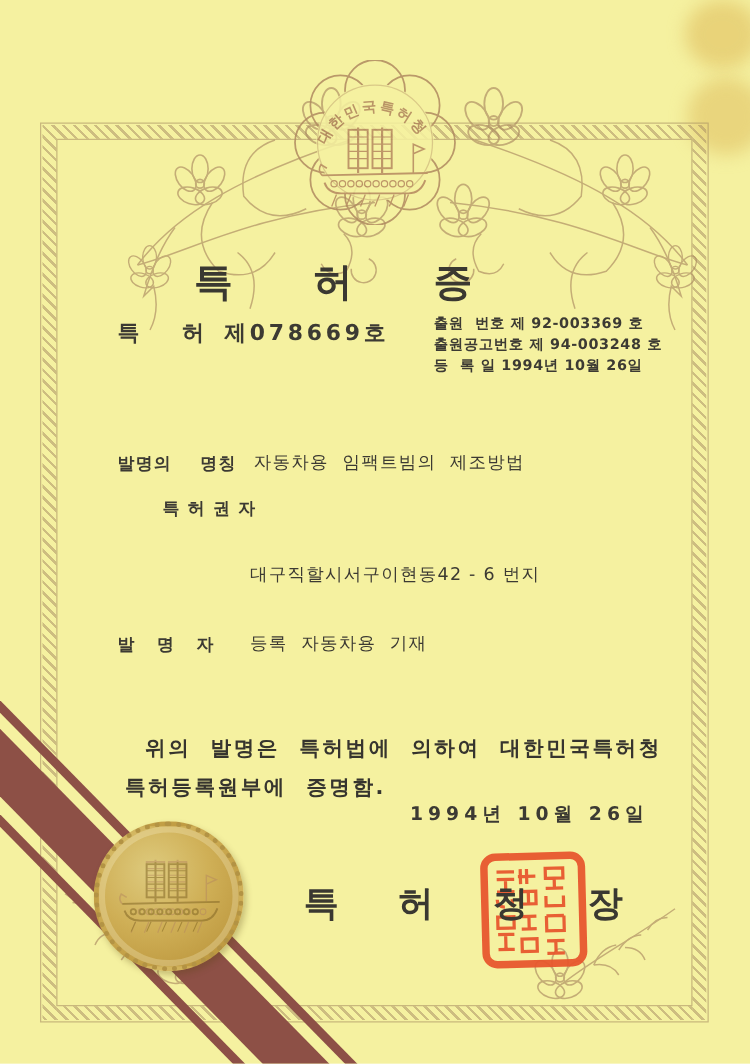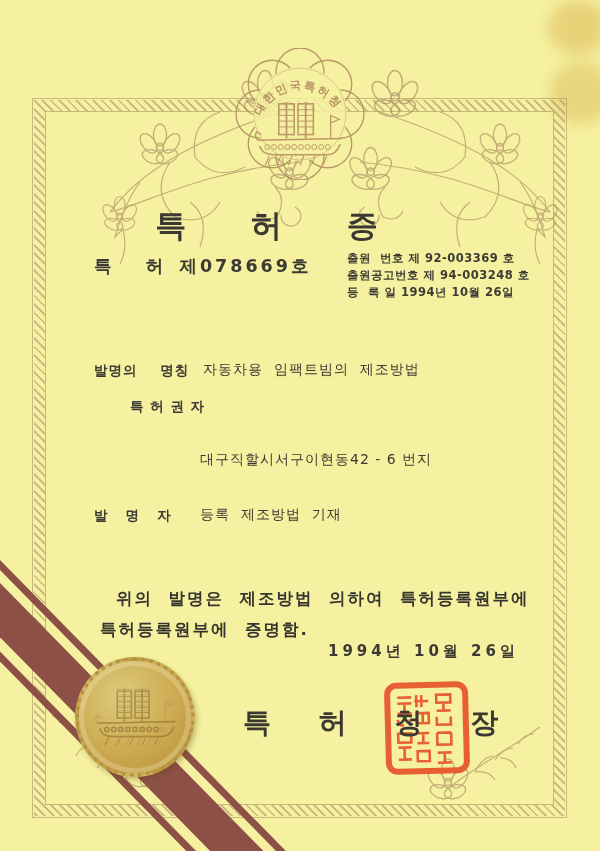--- a/index.html
+++ b/index.html
@@ -234,7 +234,7 @@
   <div class="row-value pre" style="left:200px;top:451px;">대구직할시서구이현동42 - 6 번지</div>
 
   <div class="row-label pre" style="left:94px;top:507px;text-align:right;">발   명   자</div>
-  <div class="row-value pre" style="left:200px;top:506px;">등록  제조방법  기재</div>
+  <div class="row-value pre" style="left:200px;top:506px;">등록  자동차용  기재</div>
 
   <div class="txt statement">
     <div class="ind pre">위의  발명은  제조방법  의하여  특허등록원부에</div>

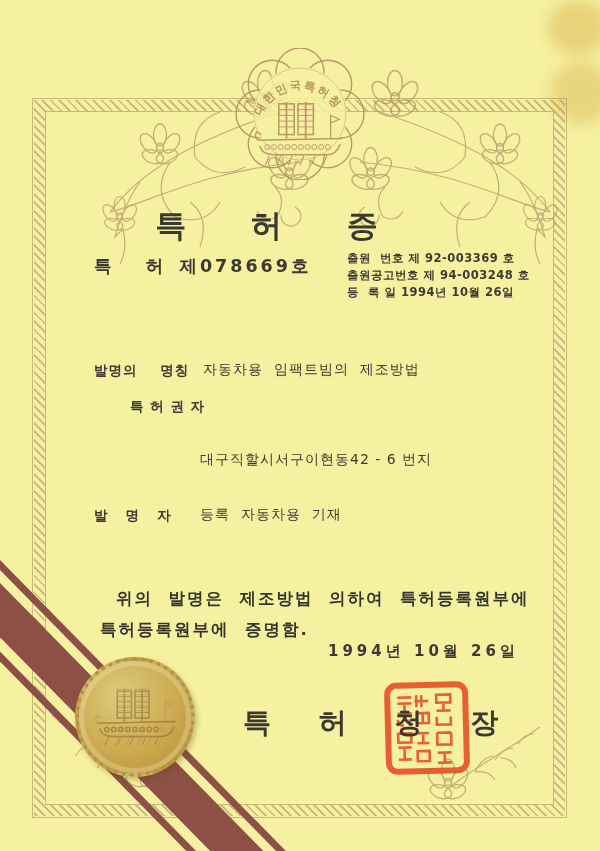--- a/index.html
+++ b/index.html
@@ -237,7 +237,7 @@
   <div class="row-value pre" style="left:200px;top:506px;">등록  자동차용  기재</div>
 
   <div class="txt statement">
-    <div class="ind pre">위의  발명은  제조방법  의하여  특허등록원부에</div>
+    <div class="ind pre">위의  발명은  특허법에  의하여  대한민국특허청</div>
     <div class="pre">특허등록원부에  증명함.</div>
   </div>
 

